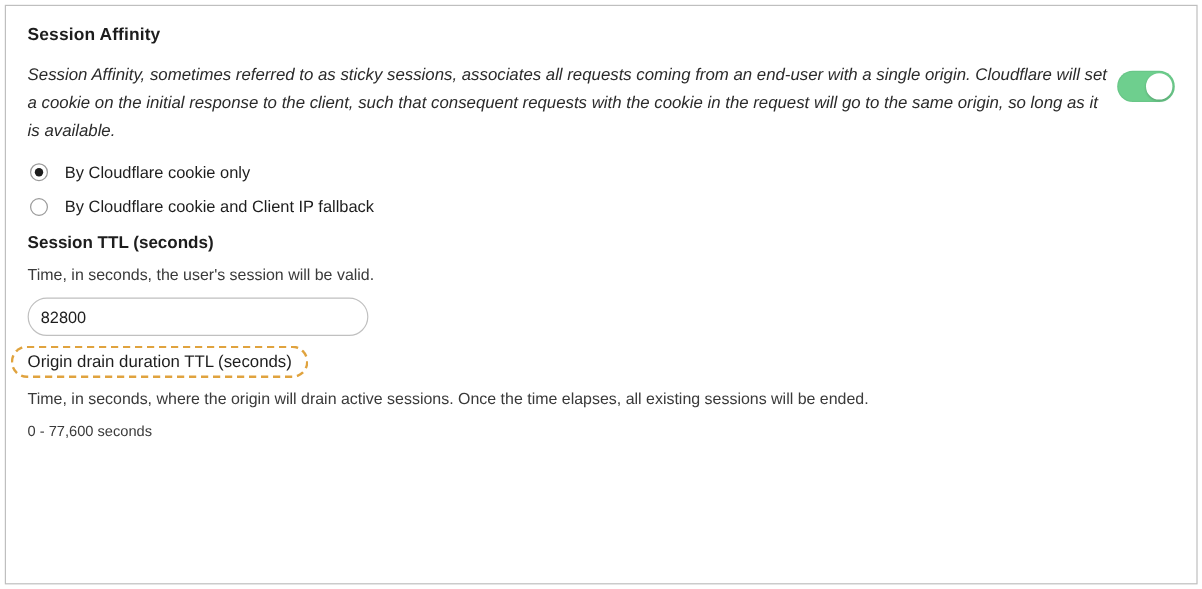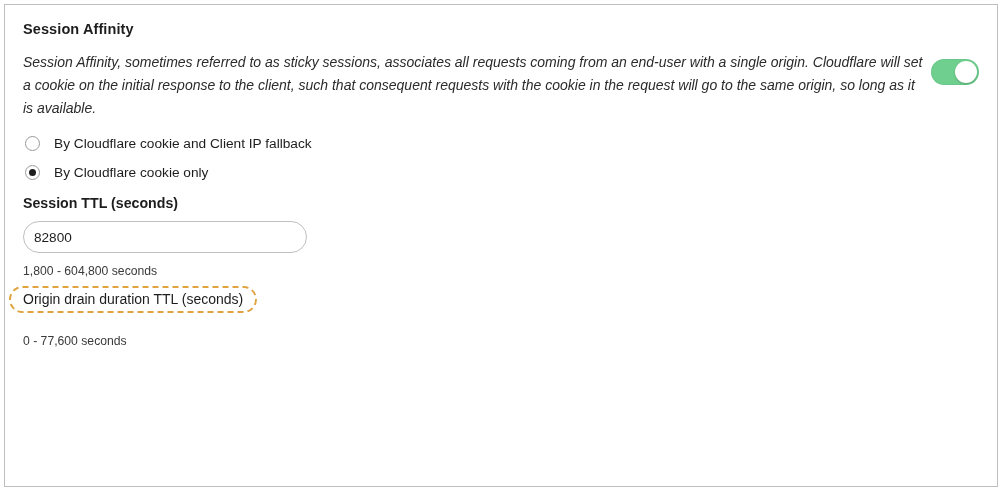--- a/index.html
+++ b/index.html
@@ -164,13 +164,13 @@
       </div>
 
       <div class="radio-row">
-        <span class="radio"></span>
-        <span class="radio-label">By Cloudflare cookie and Client IP fallback</span>
+        <span class="radio checked"></span>
+        <span class="radio-label">By Cloudflare cookie only</span>
       </div>
 
       <div class="radio-row">
-        <span class="radio checked"></span>
-        <span class="radio-label">By Cloudflare cookie only</span>
+        <span class="radio"></span>
+        <span class="radio-label">By Cloudflare cookie and Client IP fallback</span>
       </div>
 
       <div class="field-block">

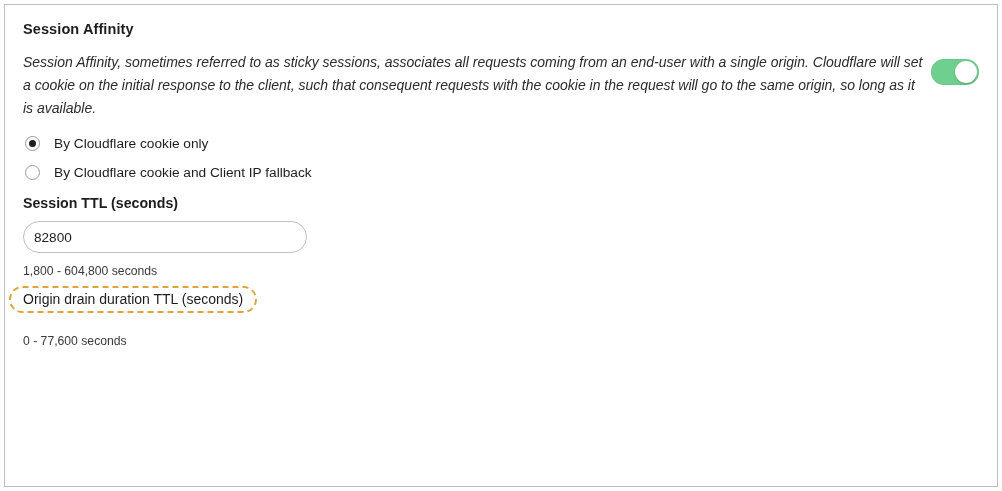--- a/index.html
+++ b/index.html
@@ -175,6 +175,7 @@
 
       <div class="field-block">
         <div class="field-label">Session TTL (seconds)</div>
+        <div class="field-help">Time, in seconds, the user's session will be valid.</div>
         <input class="text-input" type="text" value="82800" style="">
         <div class="range-hint">1,800 - 604,800 seconds</div>
       </div>

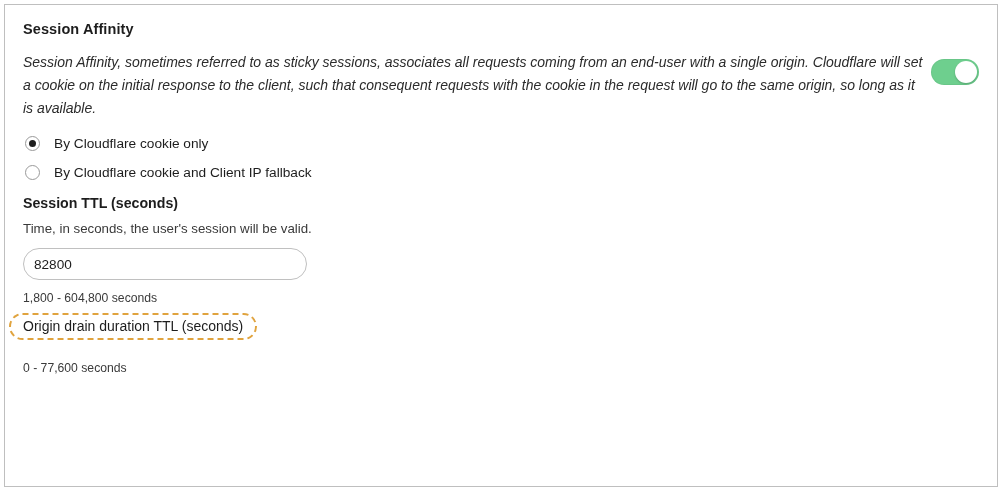--- a/index.html
+++ b/index.html
@@ -177,7 +177,6 @@
         <div class="field-label">Session TTL (seconds)</div>
         <div class="field-help">Time, in seconds, the user's session will be valid.</div>
         <input class="text-input" type="text" value="82800" style="">
-        <div class="range-hint">1,800 - 604,800 seconds</div>
       </div>
 
       <div class="field-block">

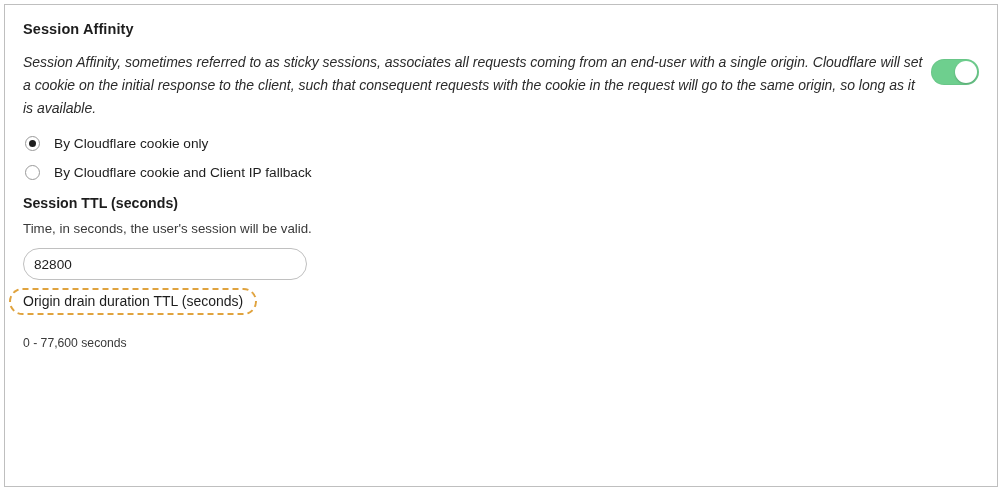--- a/index.html
+++ b/index.html
@@ -181,6 +181,7 @@
 
       <div class="field-block">
         <div class="field-label highlighted">Origin drain duration TTL (seconds)</div>
+        <div class="field-help">Time, in seconds, where the origin will drain active sessions. Once the time elapses, all existing sessions will be ended.</div>
         <div class="range-hint">0 - 77,600 seconds</div>
       </div>
 

